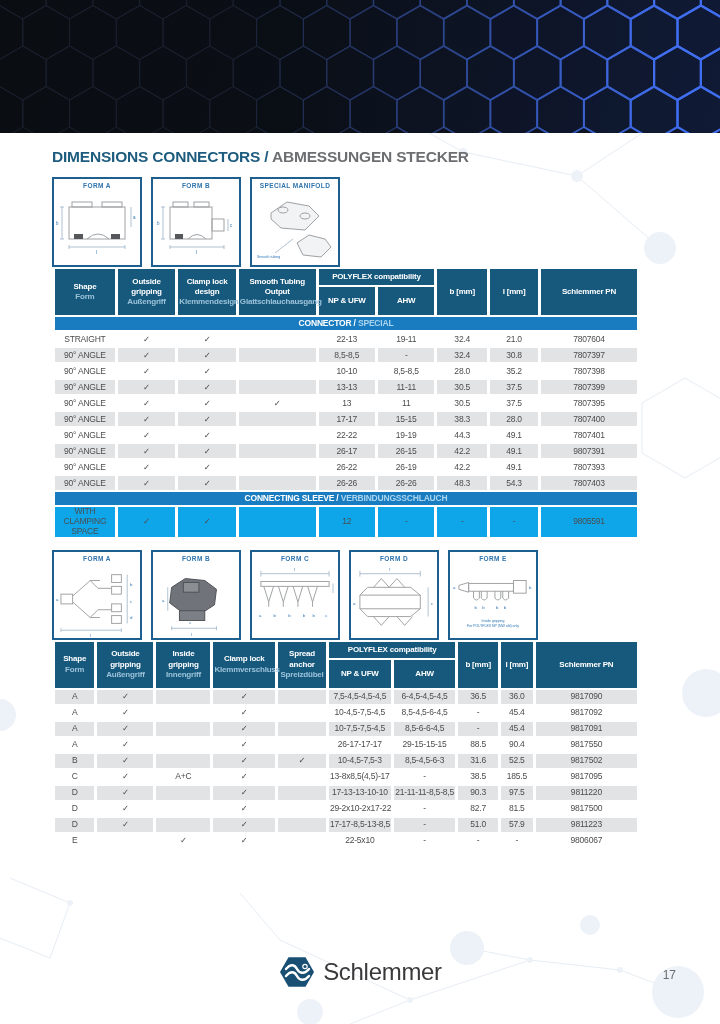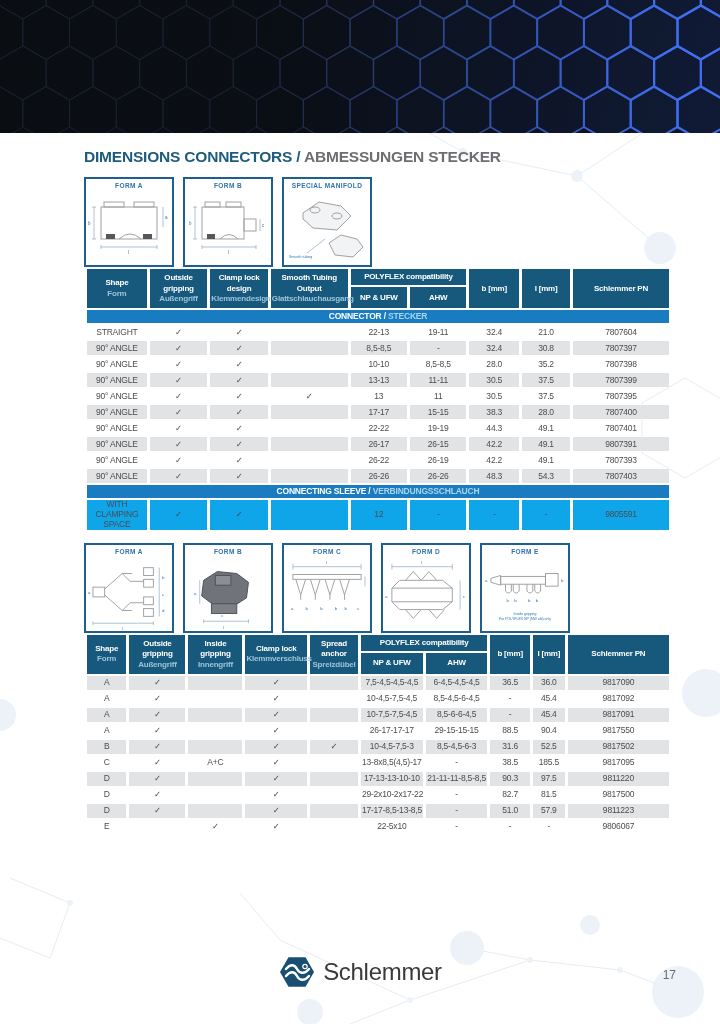--- a/index.html
+++ b/index.html
@@ -9,7 +9,7 @@
   background:linear-gradient(100deg,#0a0d12 0%,#0b0f16 45%,#0c1220 75%,#0e1628 100%)}
 #bg-decor{position:absolute;top:133px;left:0;width:720px;height:891px;pointer-events:none}
 .content{position:absolute;top:133px;left:0;width:720px}
-.inner{padding:0 84px}
+.inner{padding:0 52px}
 .sec-title{margin-top:15px;font-size:15.5px;font-weight:bold;letter-spacing:-0.2px;white-space:nowrap}
 .sec-title .en{color:#1d5c7e}
 .sec-title .de{color:#6d6e71}

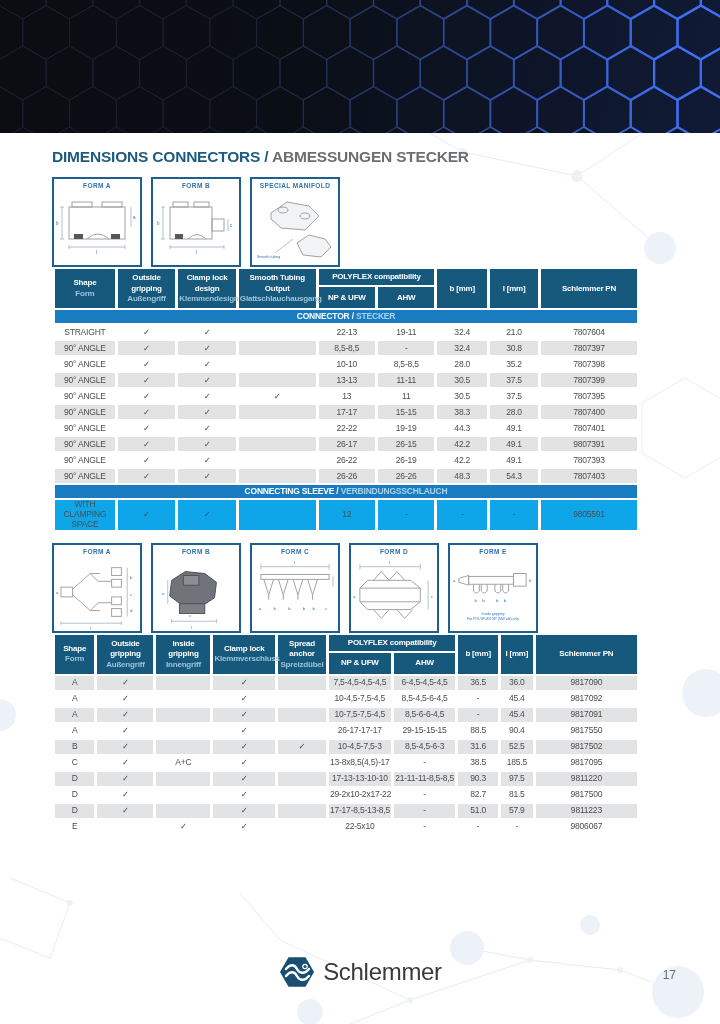--- a/index.html
+++ b/index.html
@@ -22,7 +22,7 @@
   padding:3px 1px;vertical-align:middle;text-align:center;letter-spacing:-0.2px}
 th .en{display:block}
 th .de{display:block;color:#9cc3da}
-thead tr:nth-child(2) th{height:21px}
+thead tr:nth-child(2) th{height:28px}
 td{font-size:8.5px;color:#4c4d4f;text-align:center;height:14px;line-height:1.15;
   vertical-align:middle;padding:0 1px;letter-spacing:-0.2px;white-space:nowrap}
 tbody.band td{background:#1a7cc0;color:#fff;font-weight:bold;height:13px;font-size:8.5px}

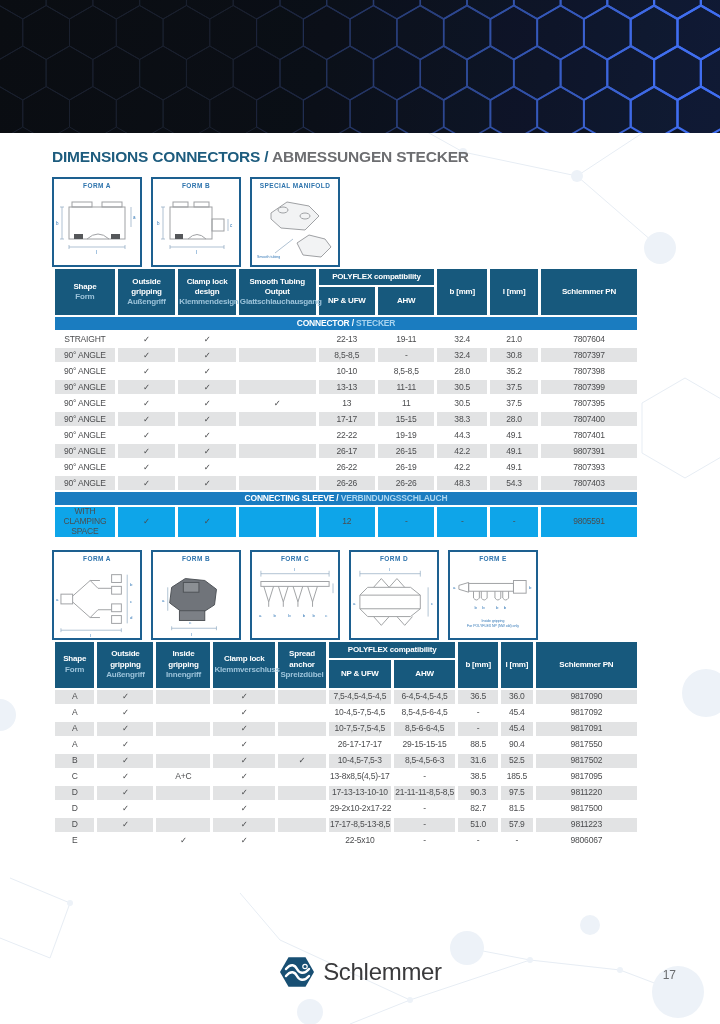--- a/index.html
+++ b/index.html
@@ -248,7 +248,7 @@
     </thead>
     <tbody class="band">
       <tr>
-            <td colspan="9"><span class="en">CONNECTOR /</span> <span class="de">STECKER</span></td>
+            <td colspan="9"><span class="en">CONNECTOR /</span> <span class="de">SPECIAL</span></td>
           </tr>
     </tbody>
     <tbody class="rows">

